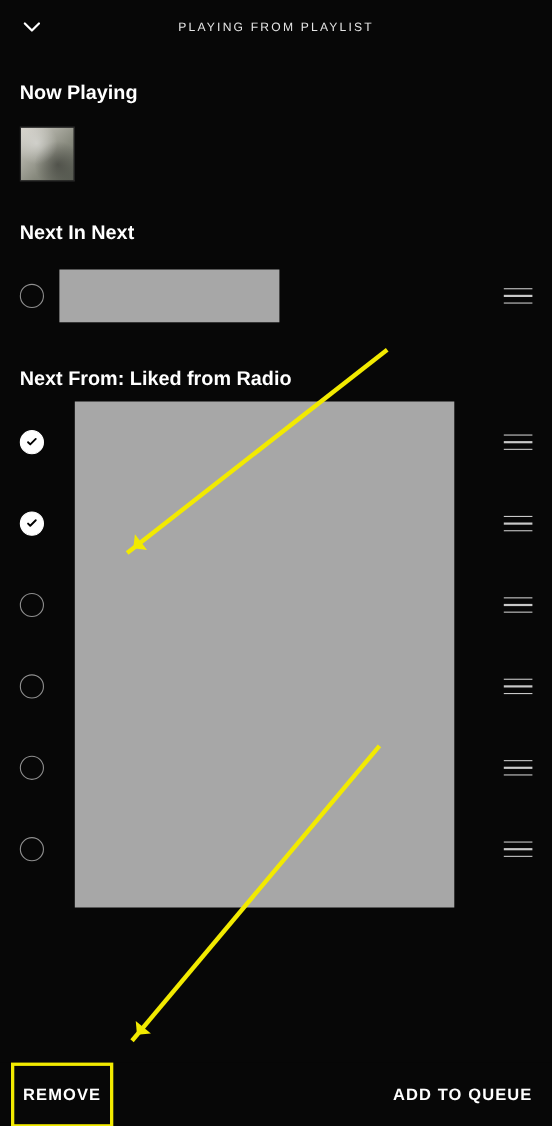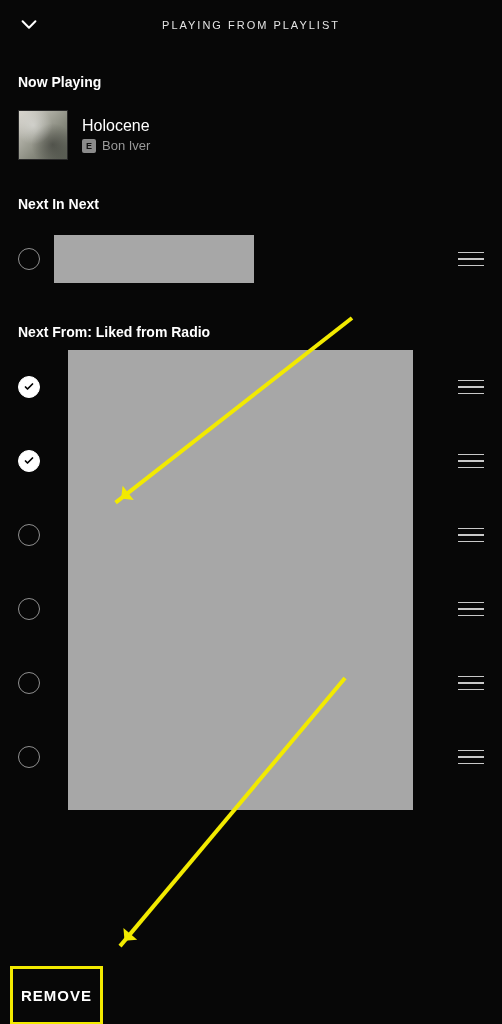--- a/index.html
+++ b/index.html
@@ -40,7 +40,7 @@
     margin-top: 2px;
   }
   .section-heading {
-    font-size: 14px;
+    font-size: 18px;
     font-weight: 700;
     padding: 28px 18px 10px 18px;
   }

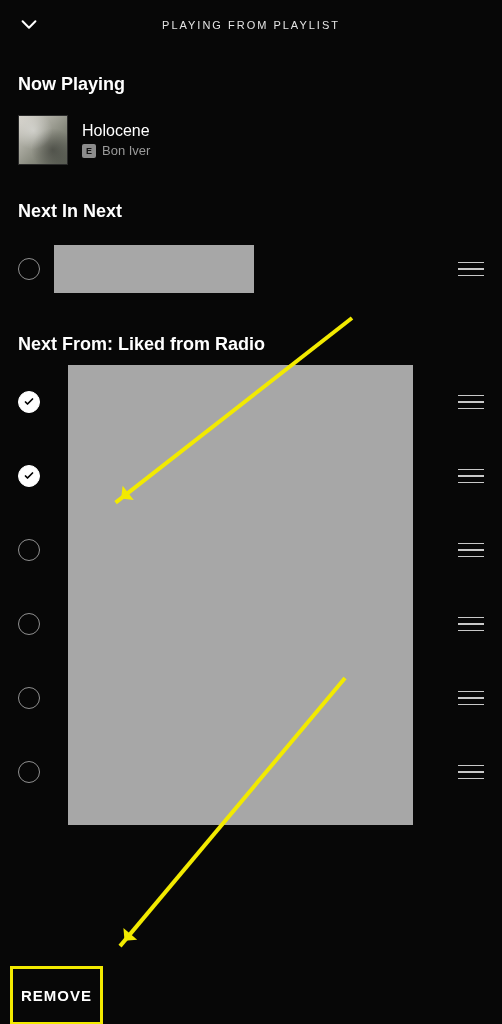--- a/index.html
+++ b/index.html
@@ -208,13 +208,6 @@
 <div class="section-heading">Now Playing</div>
 <div class="now-playing-row">
   <div class="album-art"></div>
-  <div>
-    <div class="track-title">Holocene</div>
-    <div class="artist-line">
-      <span class="explicit-badge">E</span>
-      <span>Bon Iver</span>
-    </div>
-  </div>
 </div>
 
 <div class="section-heading">Next In Next</div>

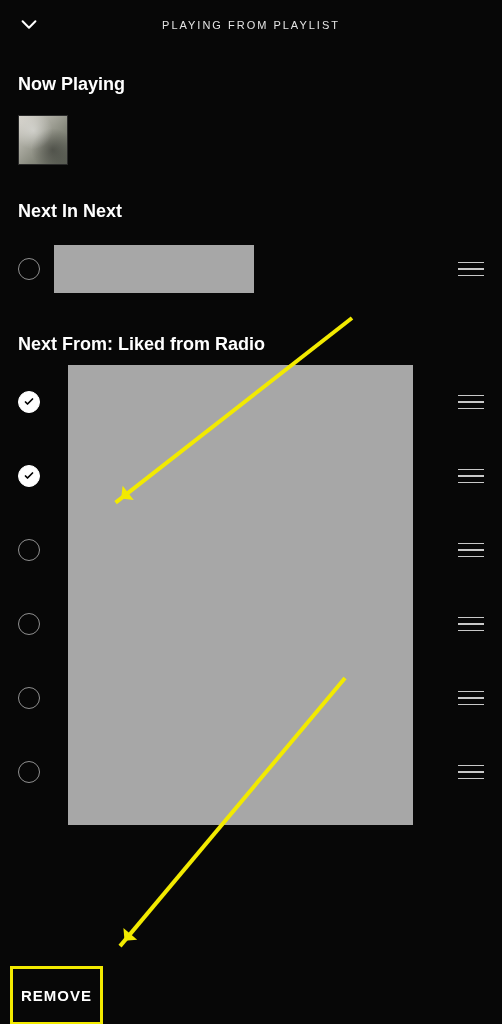--- a/index.html
+++ b/index.html
@@ -295,6 +295,7 @@
 
 <div class="footer">
   <button class="footer-btn remove-highlight">REMOVE</button>
+  <button class="footer-btn">ADD TO QUEUE</button>
 </div>
 
 <div class="arrow" style="left:352px; top:316px; width:300px; transform:rotate(142deg);"></div>

